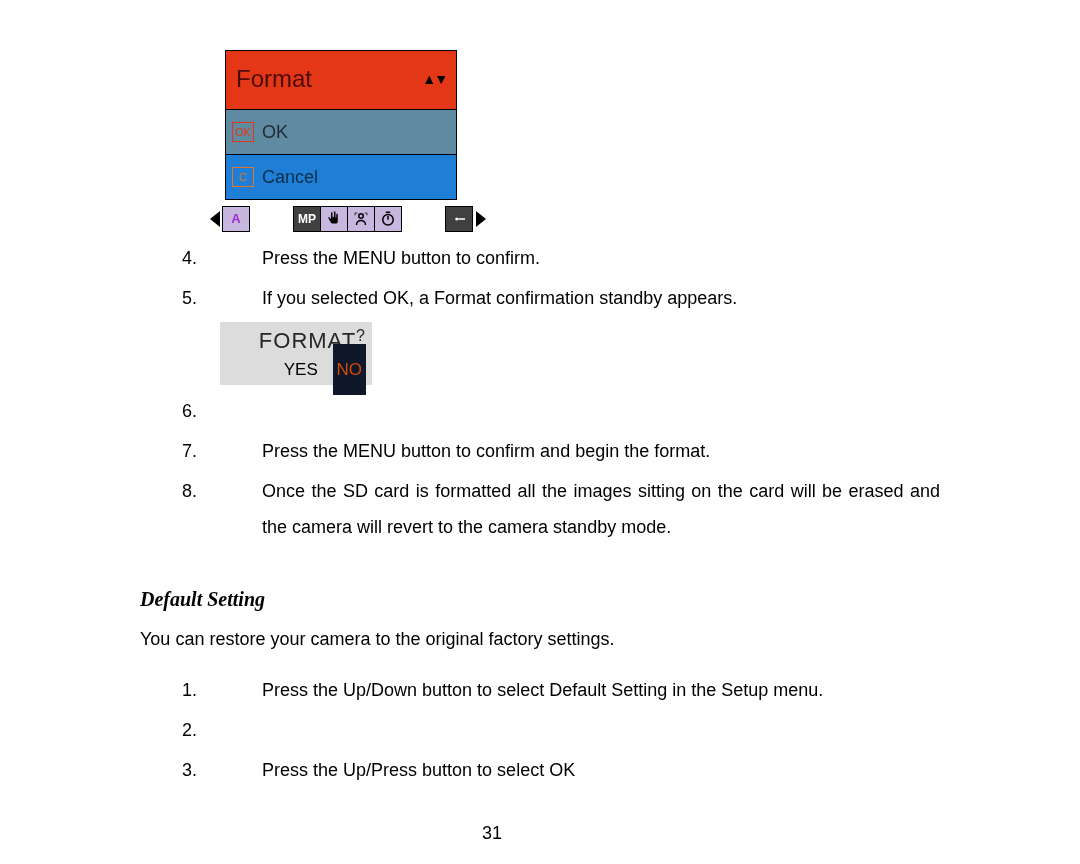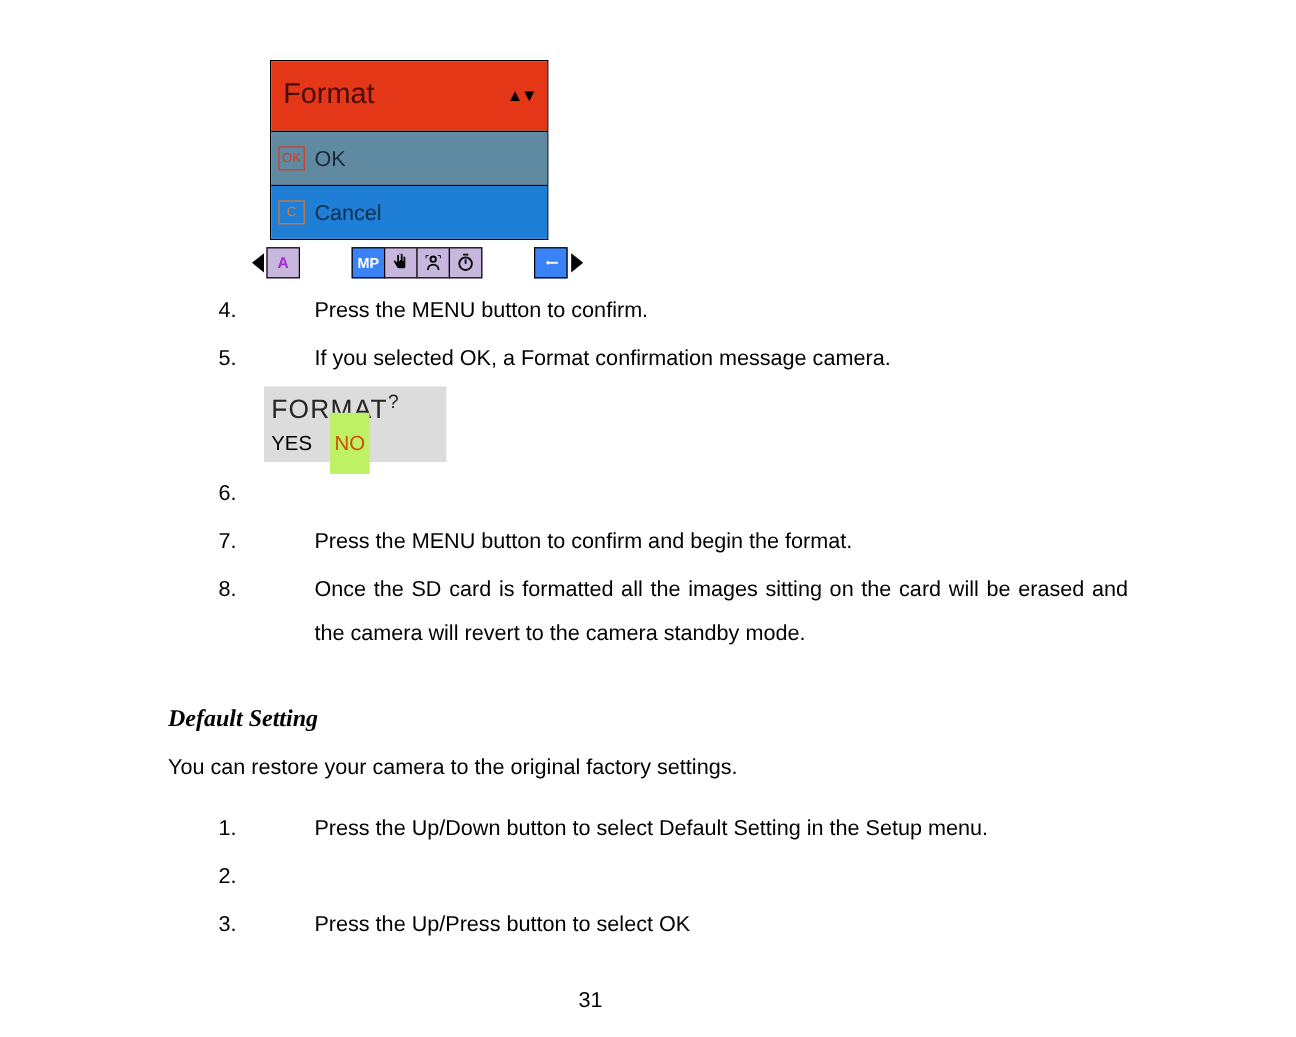--- a/index.html
+++ b/index.html
@@ -86,7 +86,7 @@
     font-weight: bold;
     color: #2b1a4a;
   }
-  .iconbox.dark { background: #3b82f6; color: #fff; margin-left: 43px; }
+  .iconbox.dark { background: #404040; color: #fff; margin-left: 43px; }
   .iconbox svg { width: 18px; height: 18px; }
 
   

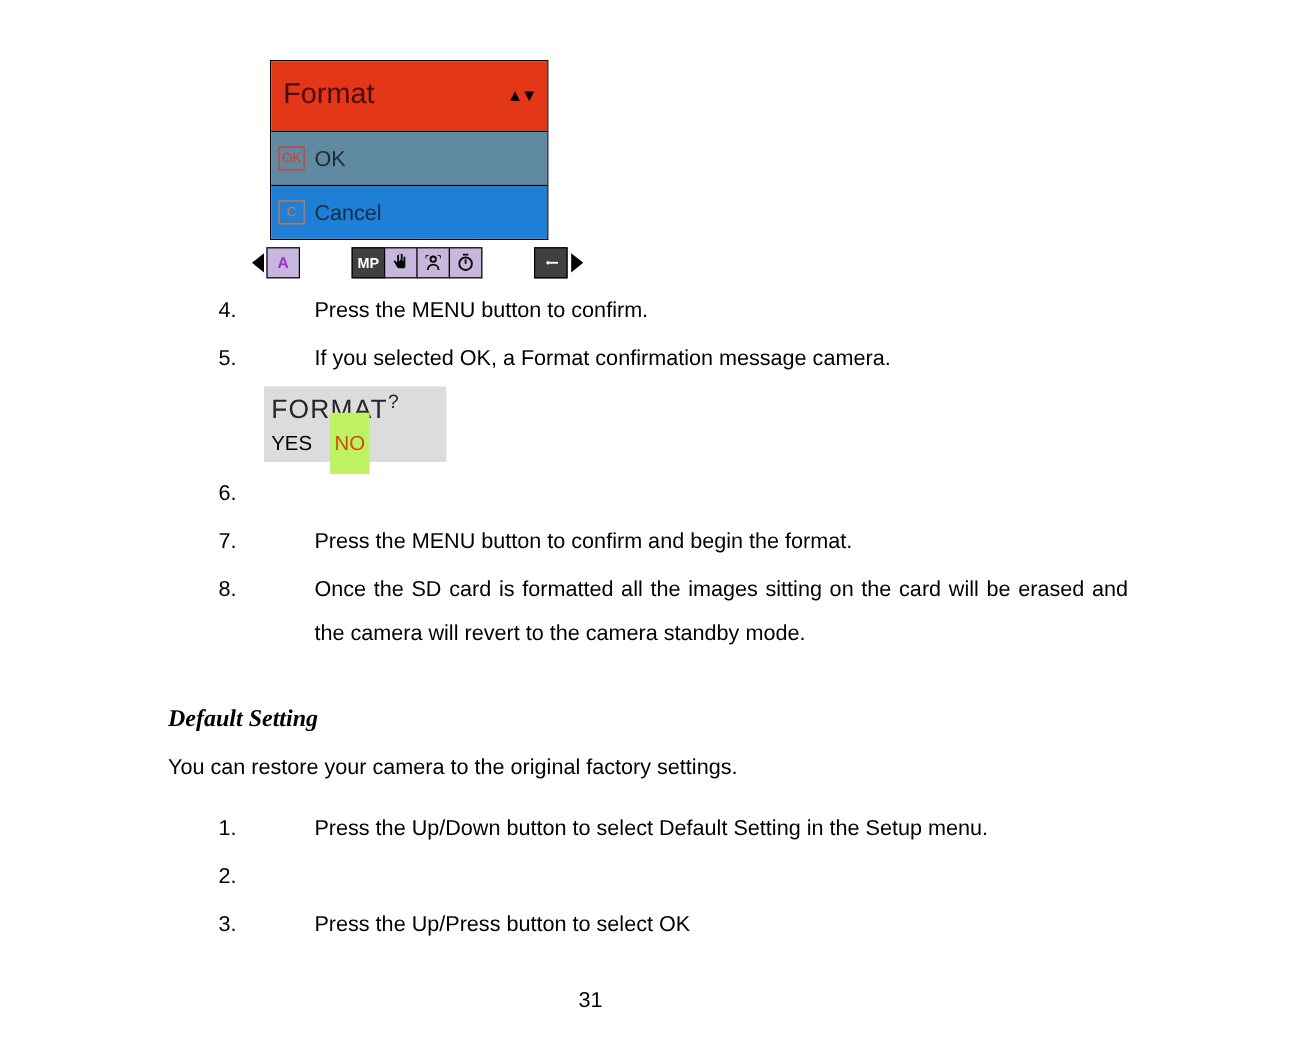--- a/index.html
+++ b/index.html
@@ -212,7 +212,7 @@
     </li>
     <li>
       <span class="num">5.</span>
-      <span class="txt">If you selected OK, a Format confirmation message camera.</span>
+      <span class="txt">If you selected OK, a Format confirmation standby appears.</span>
     </li>
   </ol>
 

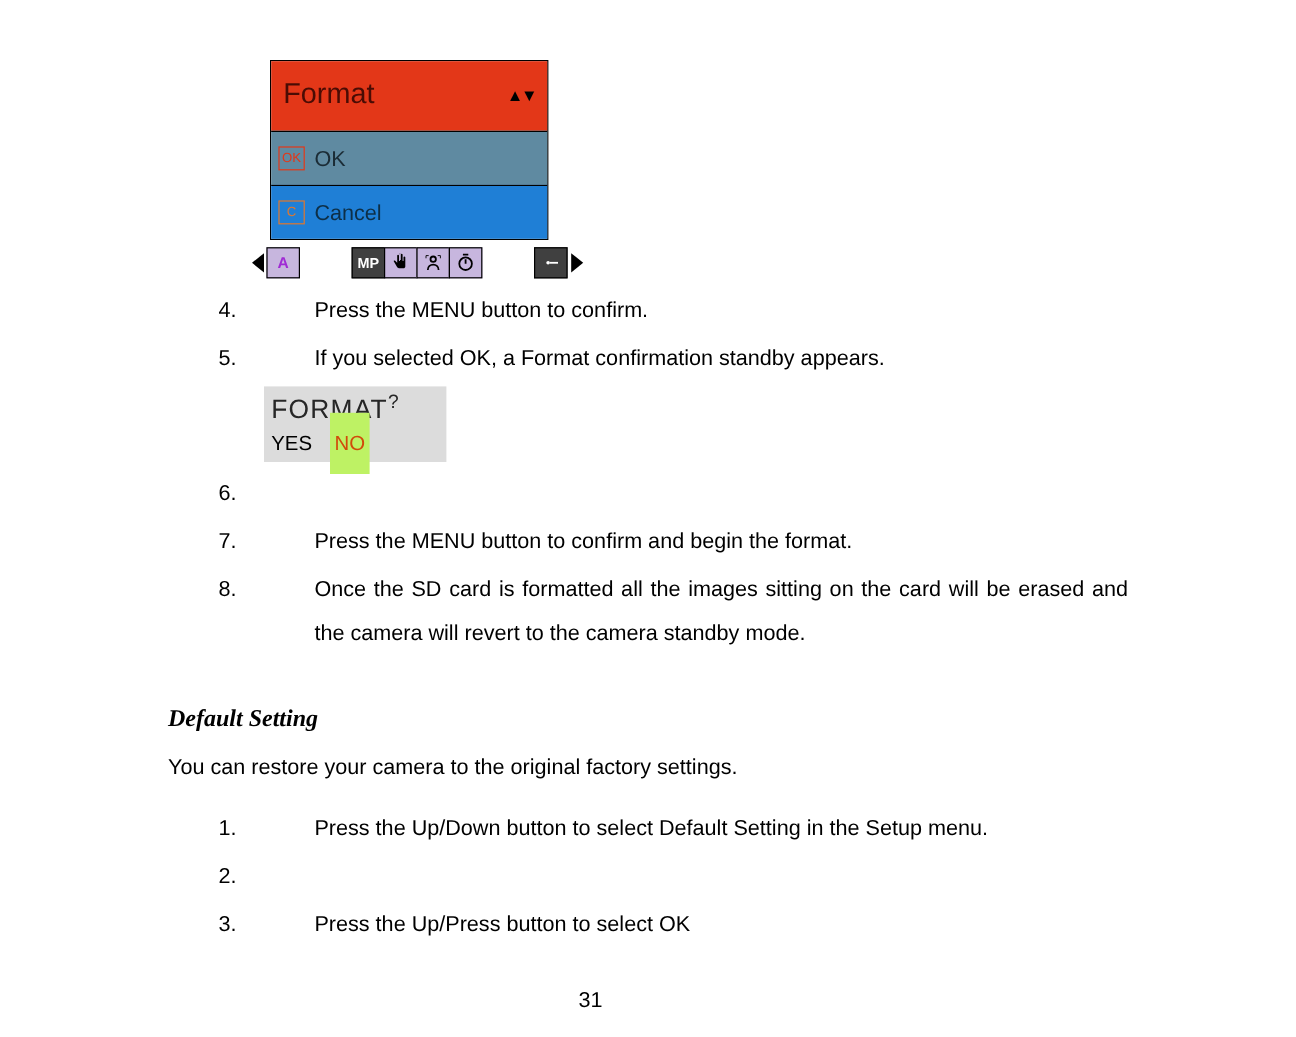--- a/index.html
+++ b/index.html
@@ -118,6 +118,7 @@
     padding: 2px 6px 2px 6px;
     font-size: 18px;
     line-height: 1.5;
+    text-align: right;
   }
   .confirm-box .title {
     font-size: 22px;

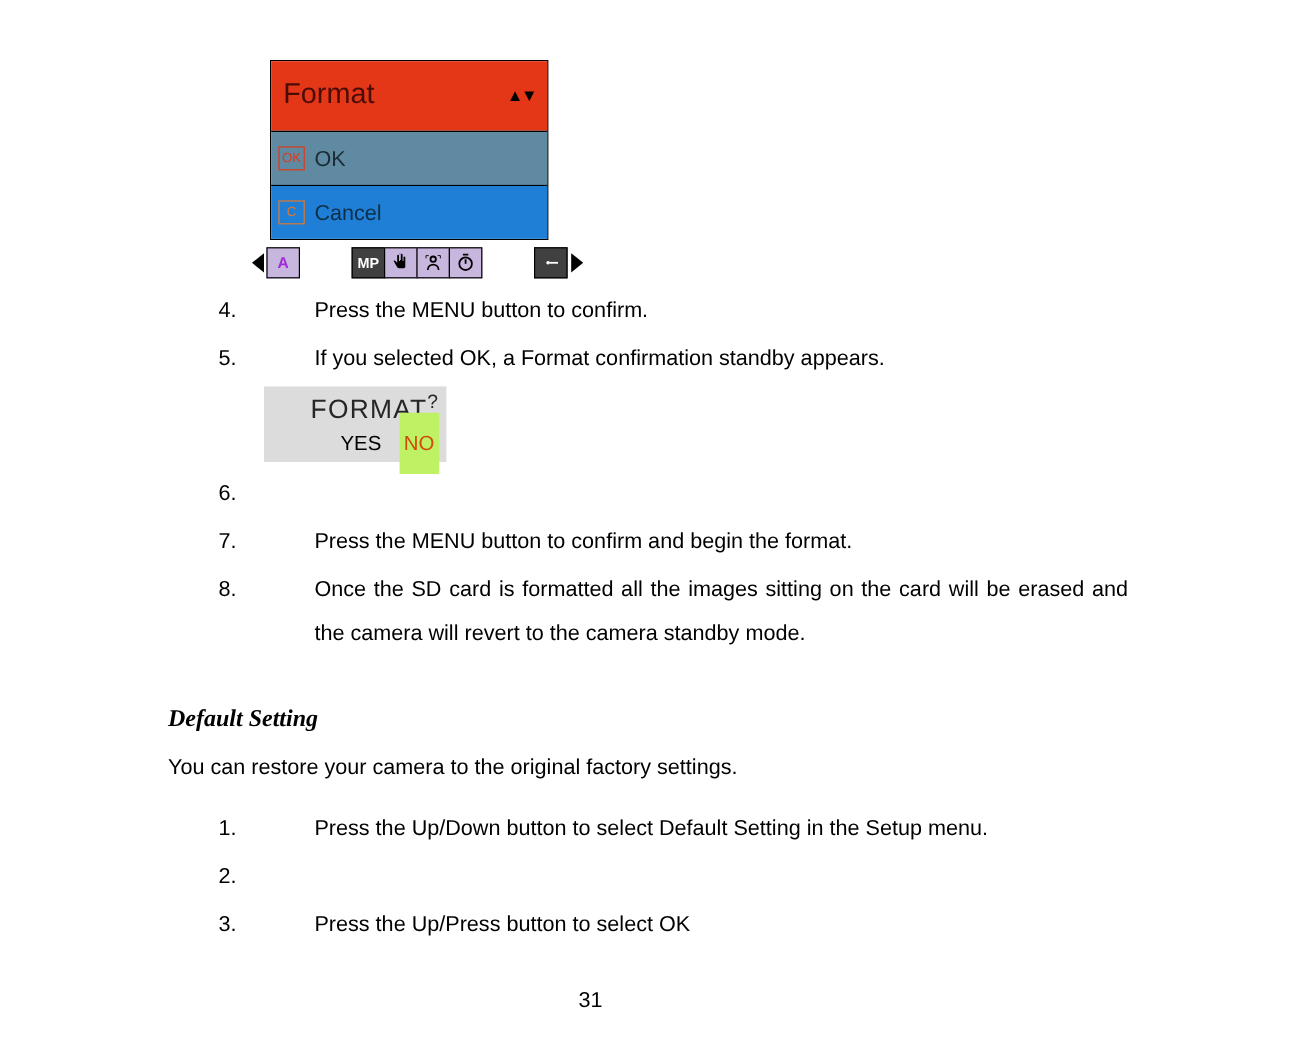--- a/index.html
+++ b/index.html
@@ -127,7 +127,7 @@
   }
   .confirm-box .opts { font-size: 17px; }
   .confirm-box .no {
-    background: #bef264;
+    background: #0f172a;
     color: #d14b0a;
     padding: 16px 4px;
     margin-left: 10px;

